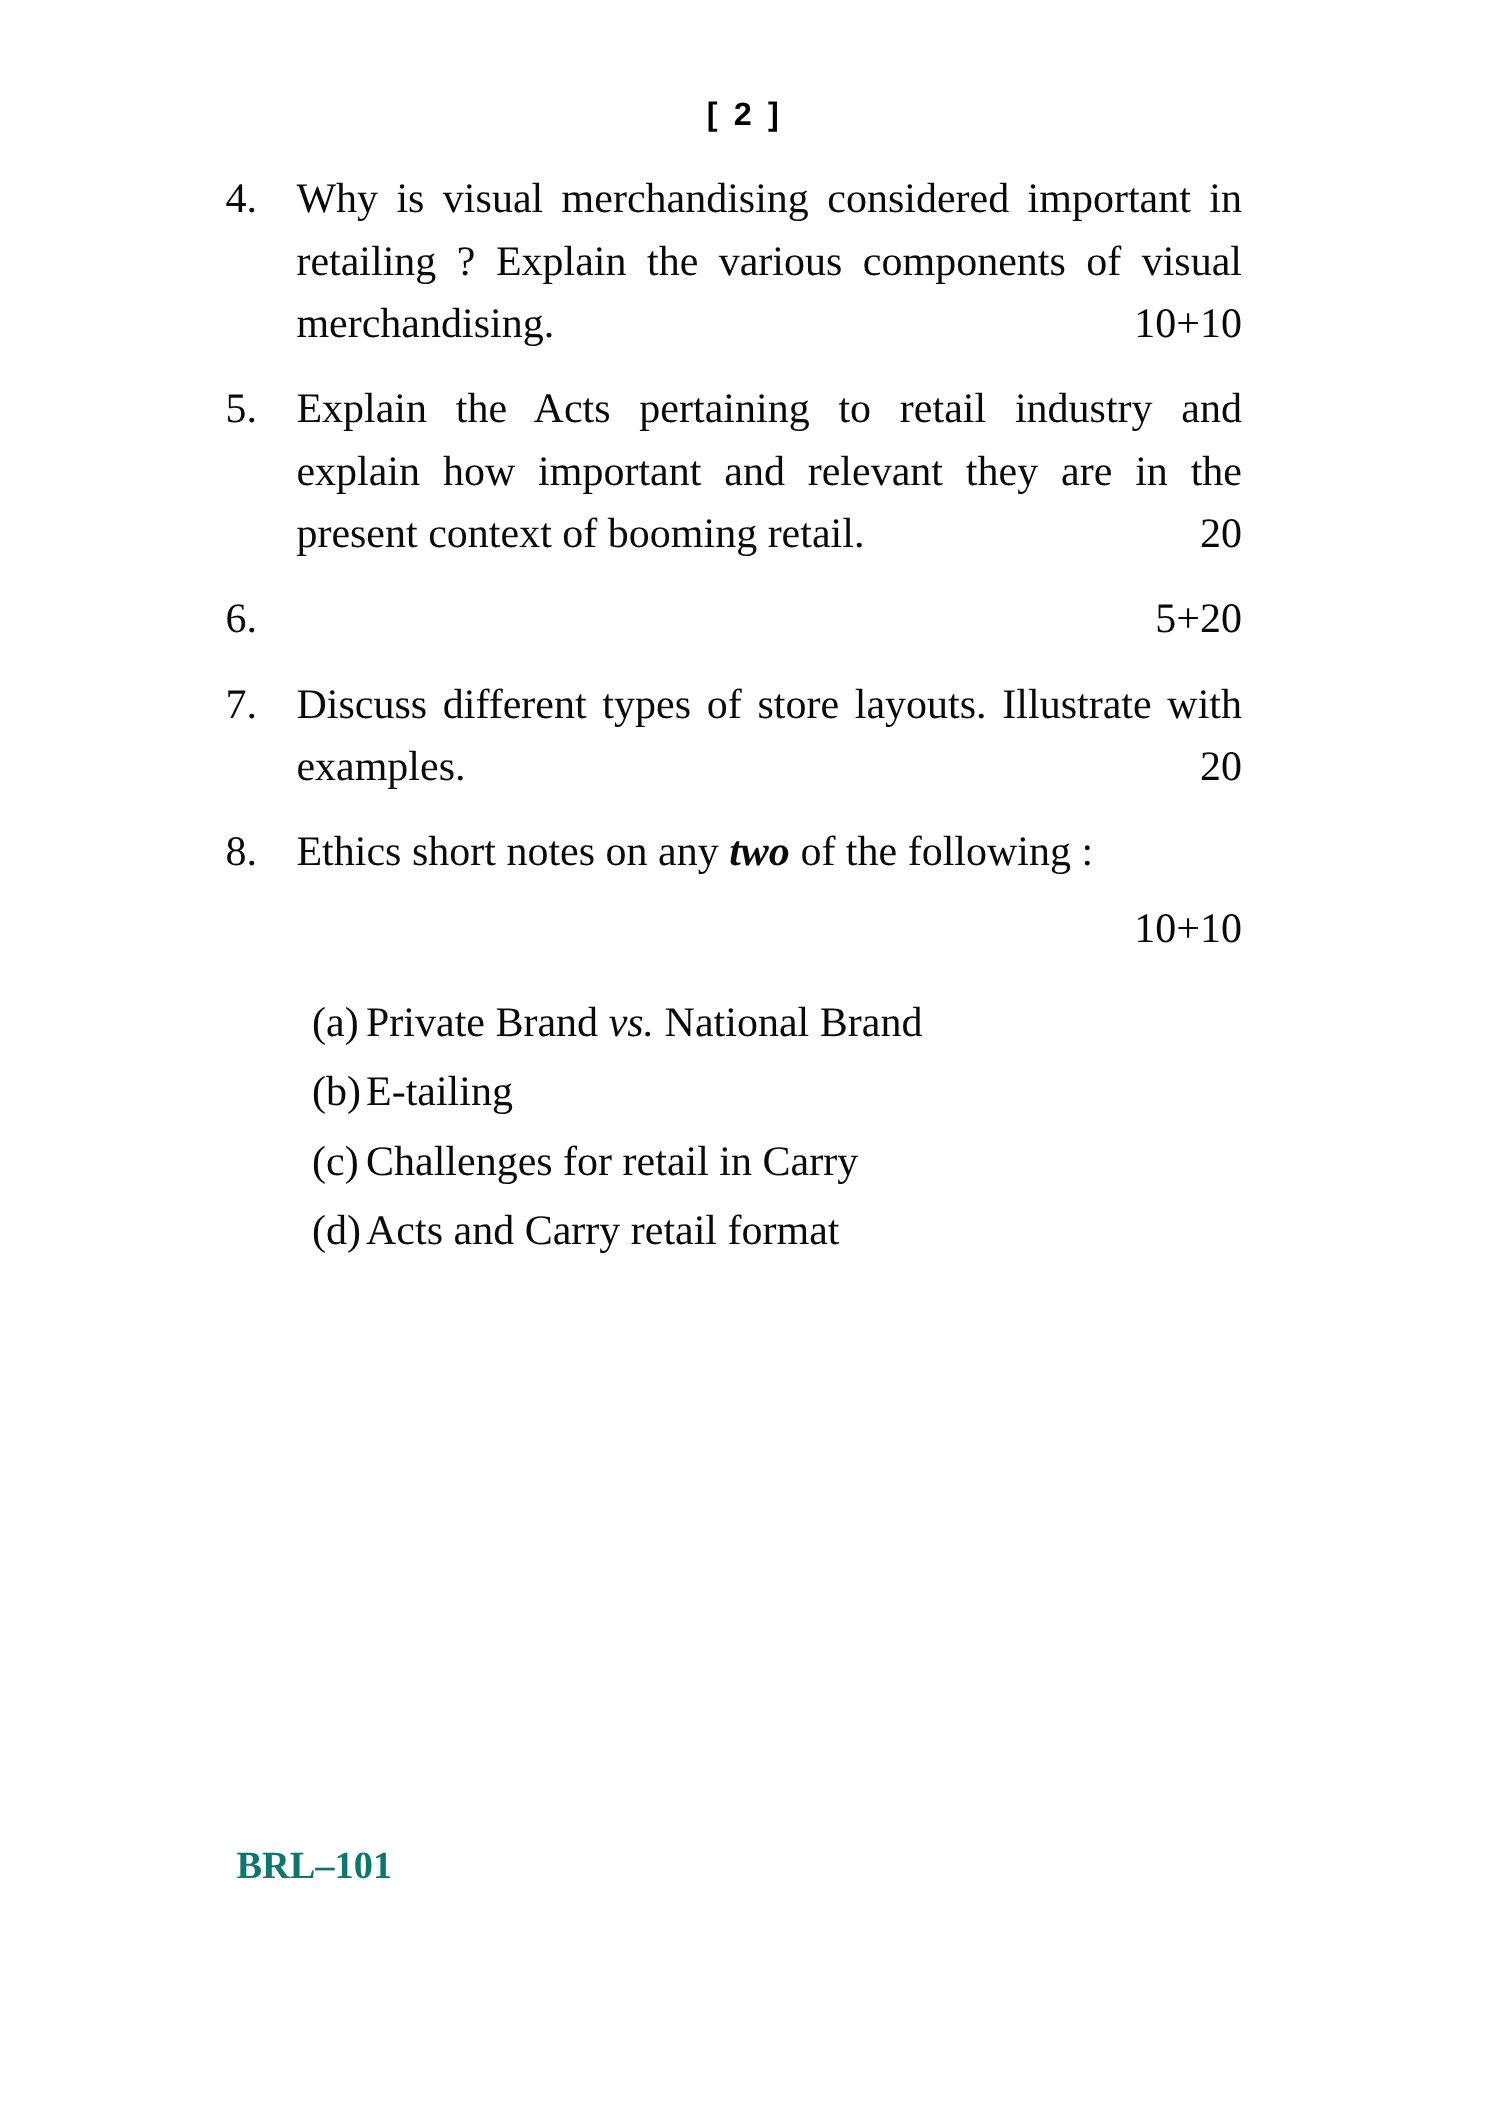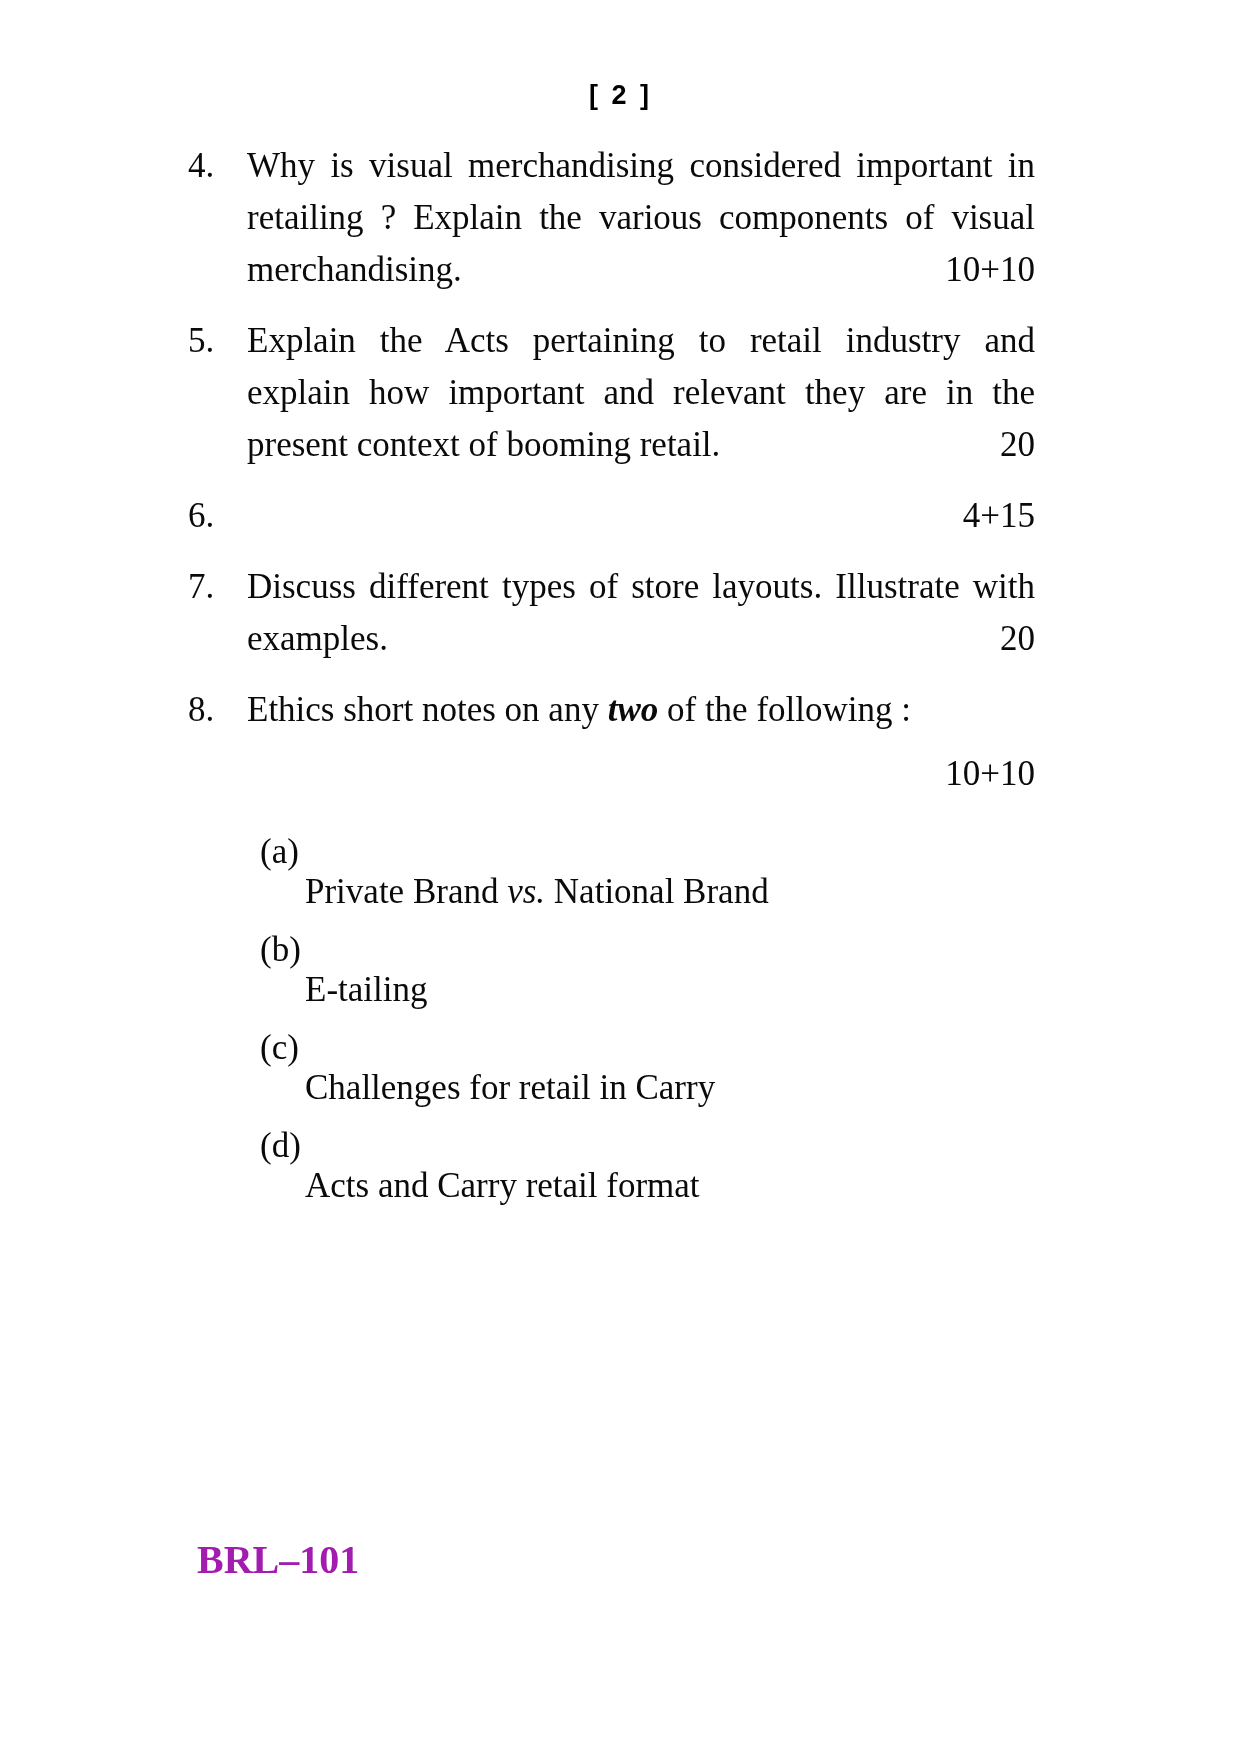--- a/index.html
+++ b/index.html
@@ -117,7 +117,7 @@
 
     <div class="question">
       <div class="q-number">6.</div>
-      <div class="q-body"><span class="marks">4+15</span></div>
+      <div class="q-body"><span class="marks">5+20</span></div>
     </div>
 
     <div class="question">

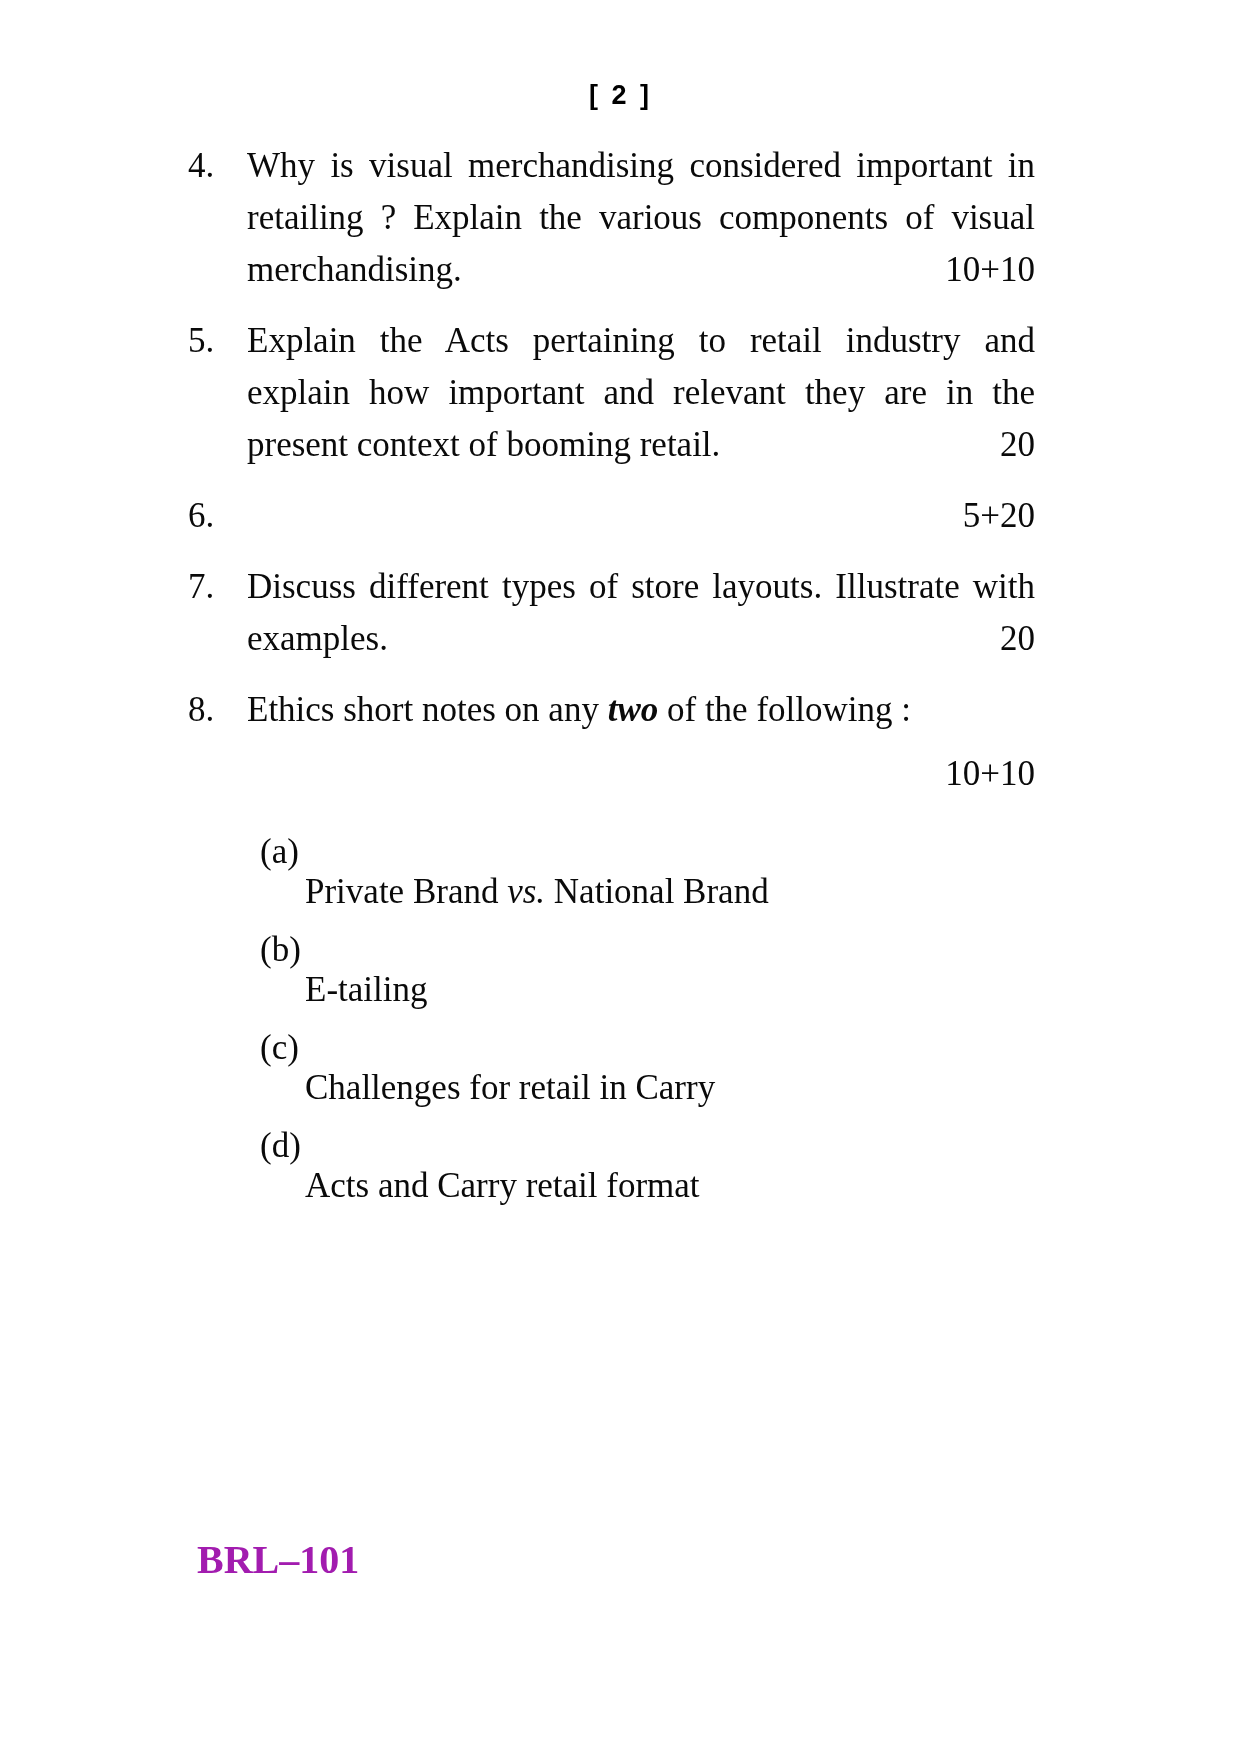--- a/index.html
+++ b/index.html
@@ -84,7 +84,6 @@
   }
   .sub-text {
     flex: 1 1 auto;
-    margin-top: 40px;
   }
   .page-footer {
     position: absolute;

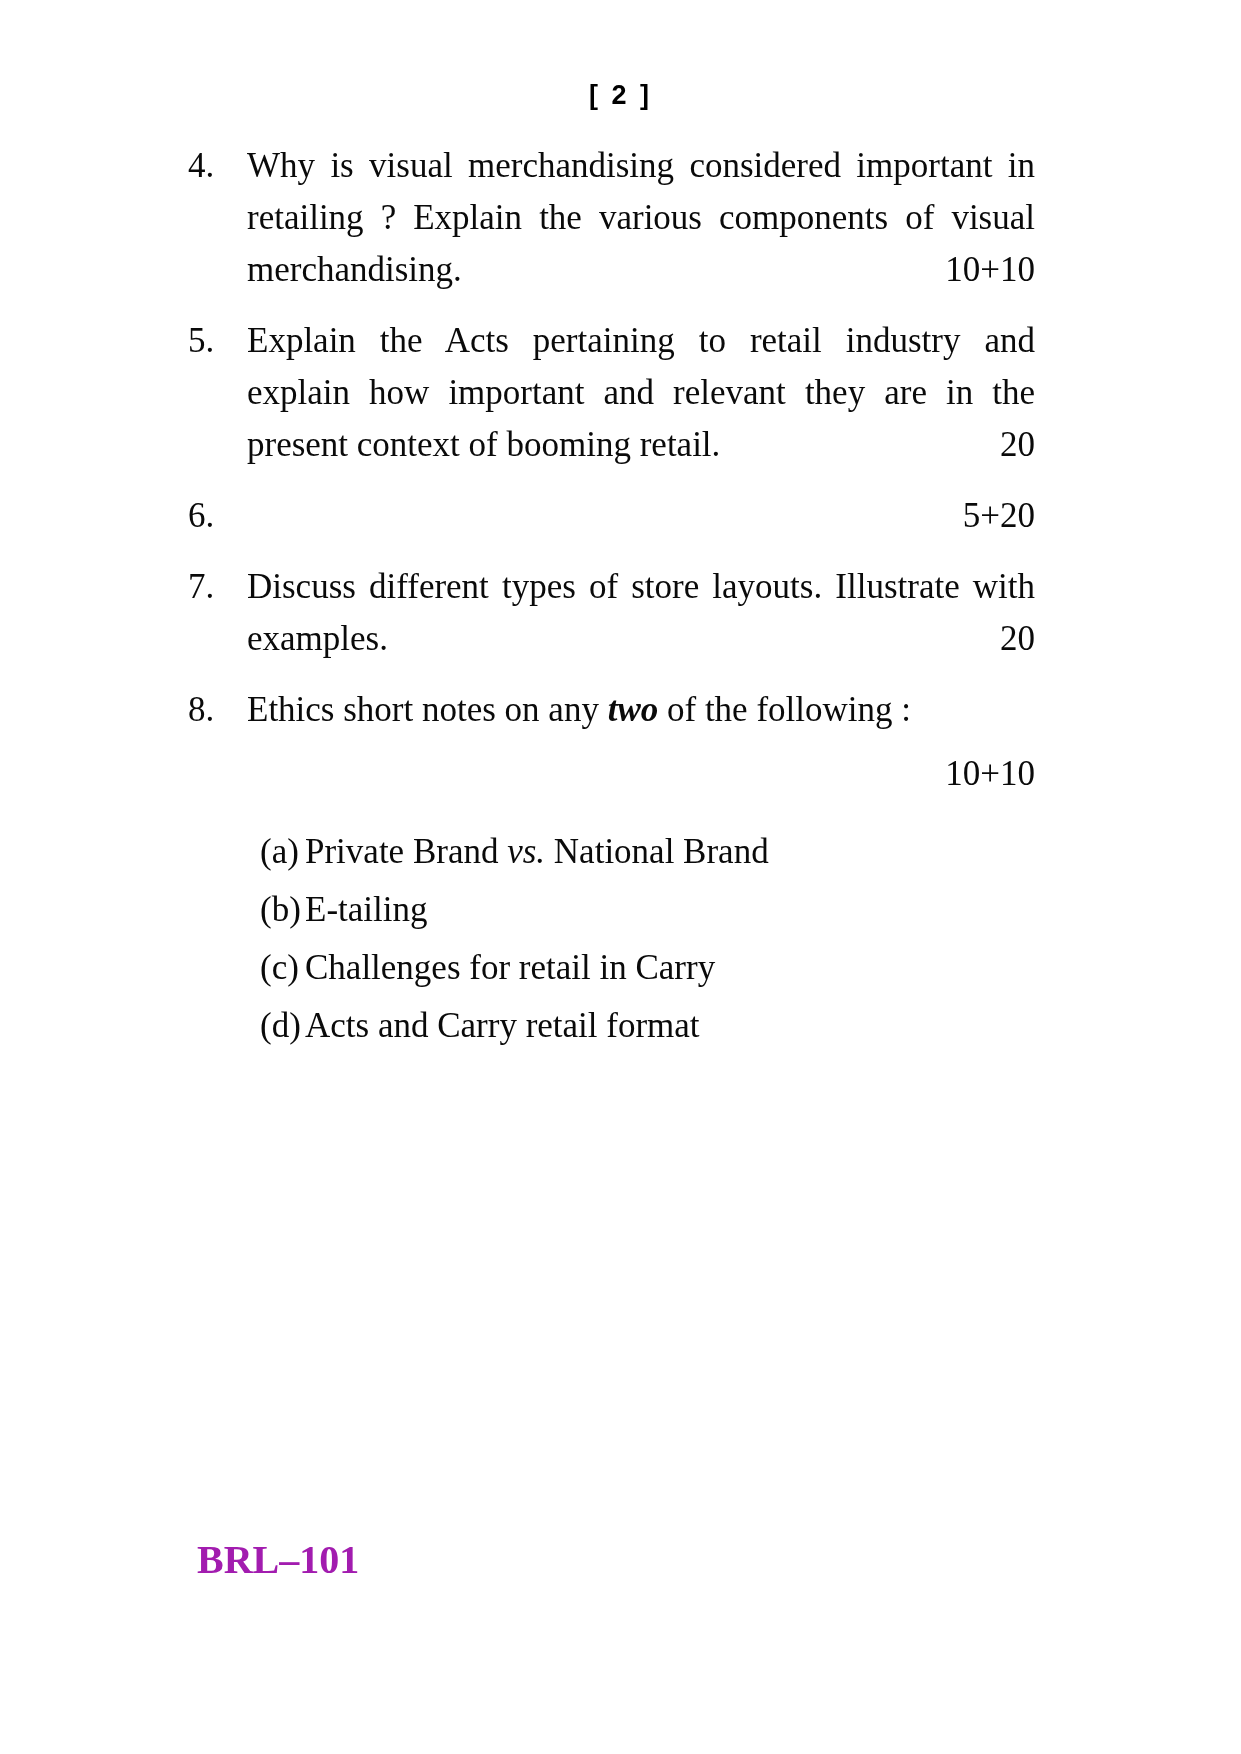--- a/index.html
+++ b/index.html
@@ -91,8 +91,8 @@
     left: 197px;
     font-family: "Liberation Serif", serif;
     font-weight: bold;
-    font-size: 40px;
-    color: #a21caf;
+    font-size: 32px;
+    color: #0f766e;
   }
 </style>
 </head>

